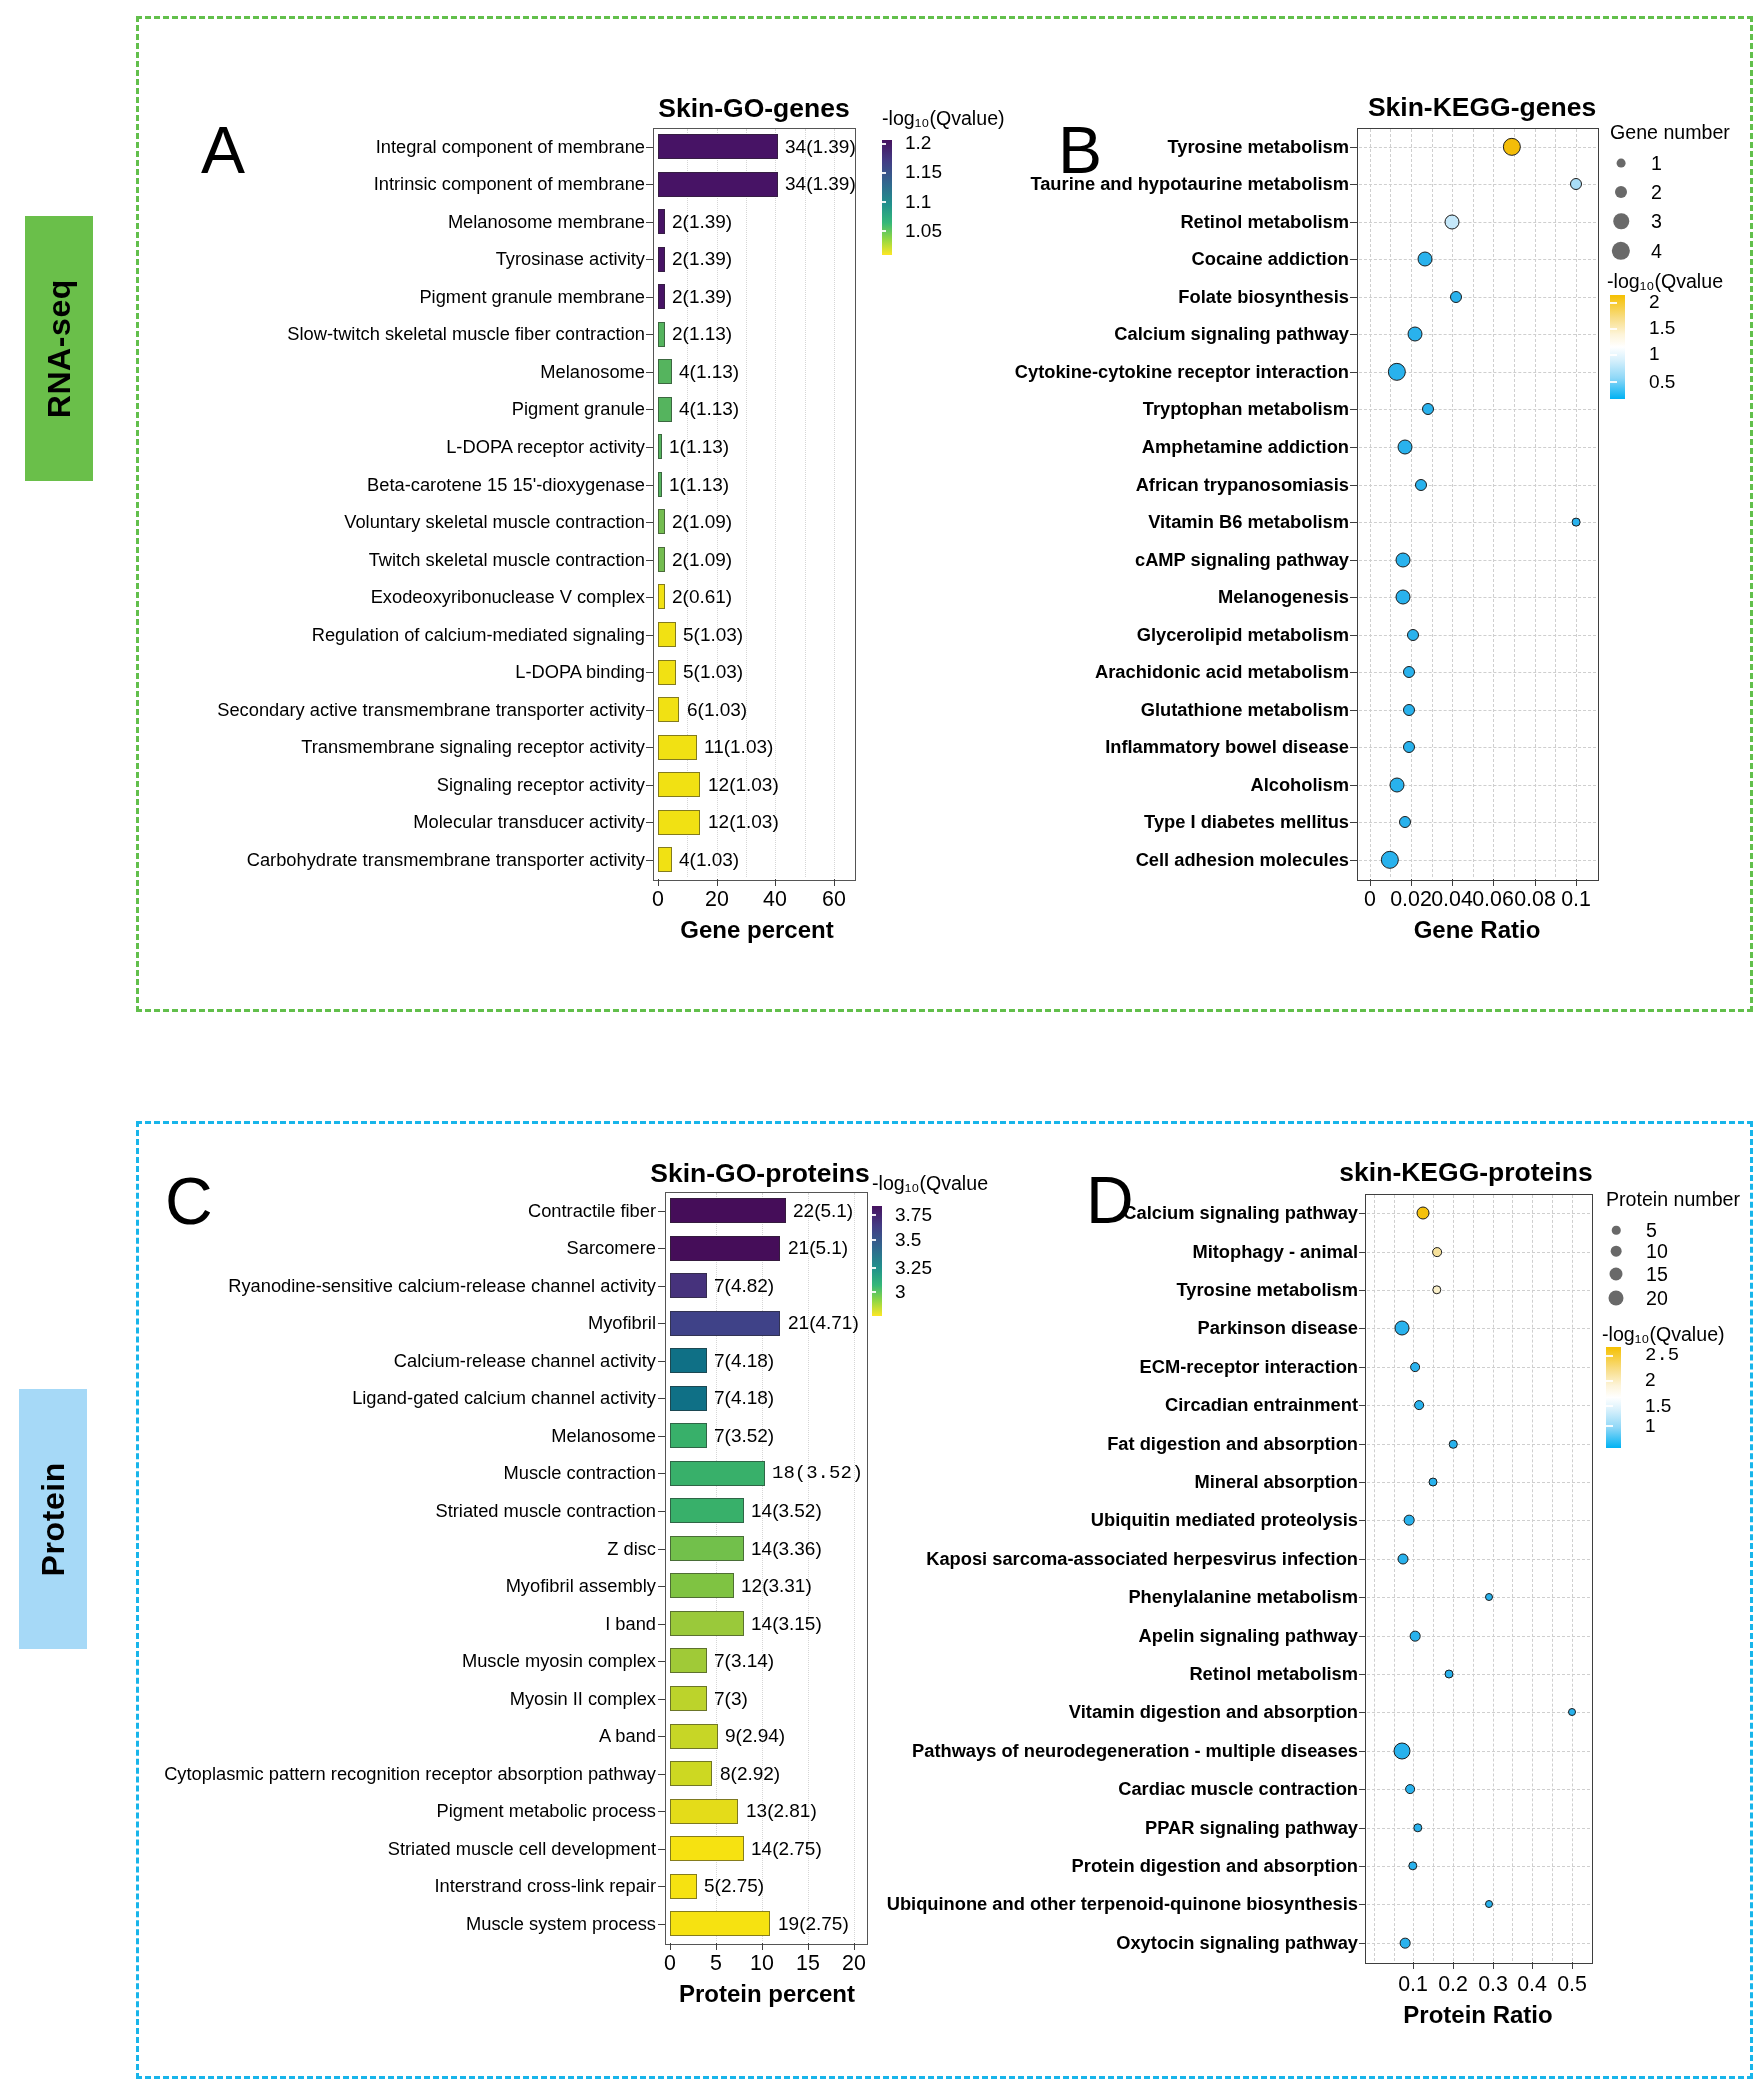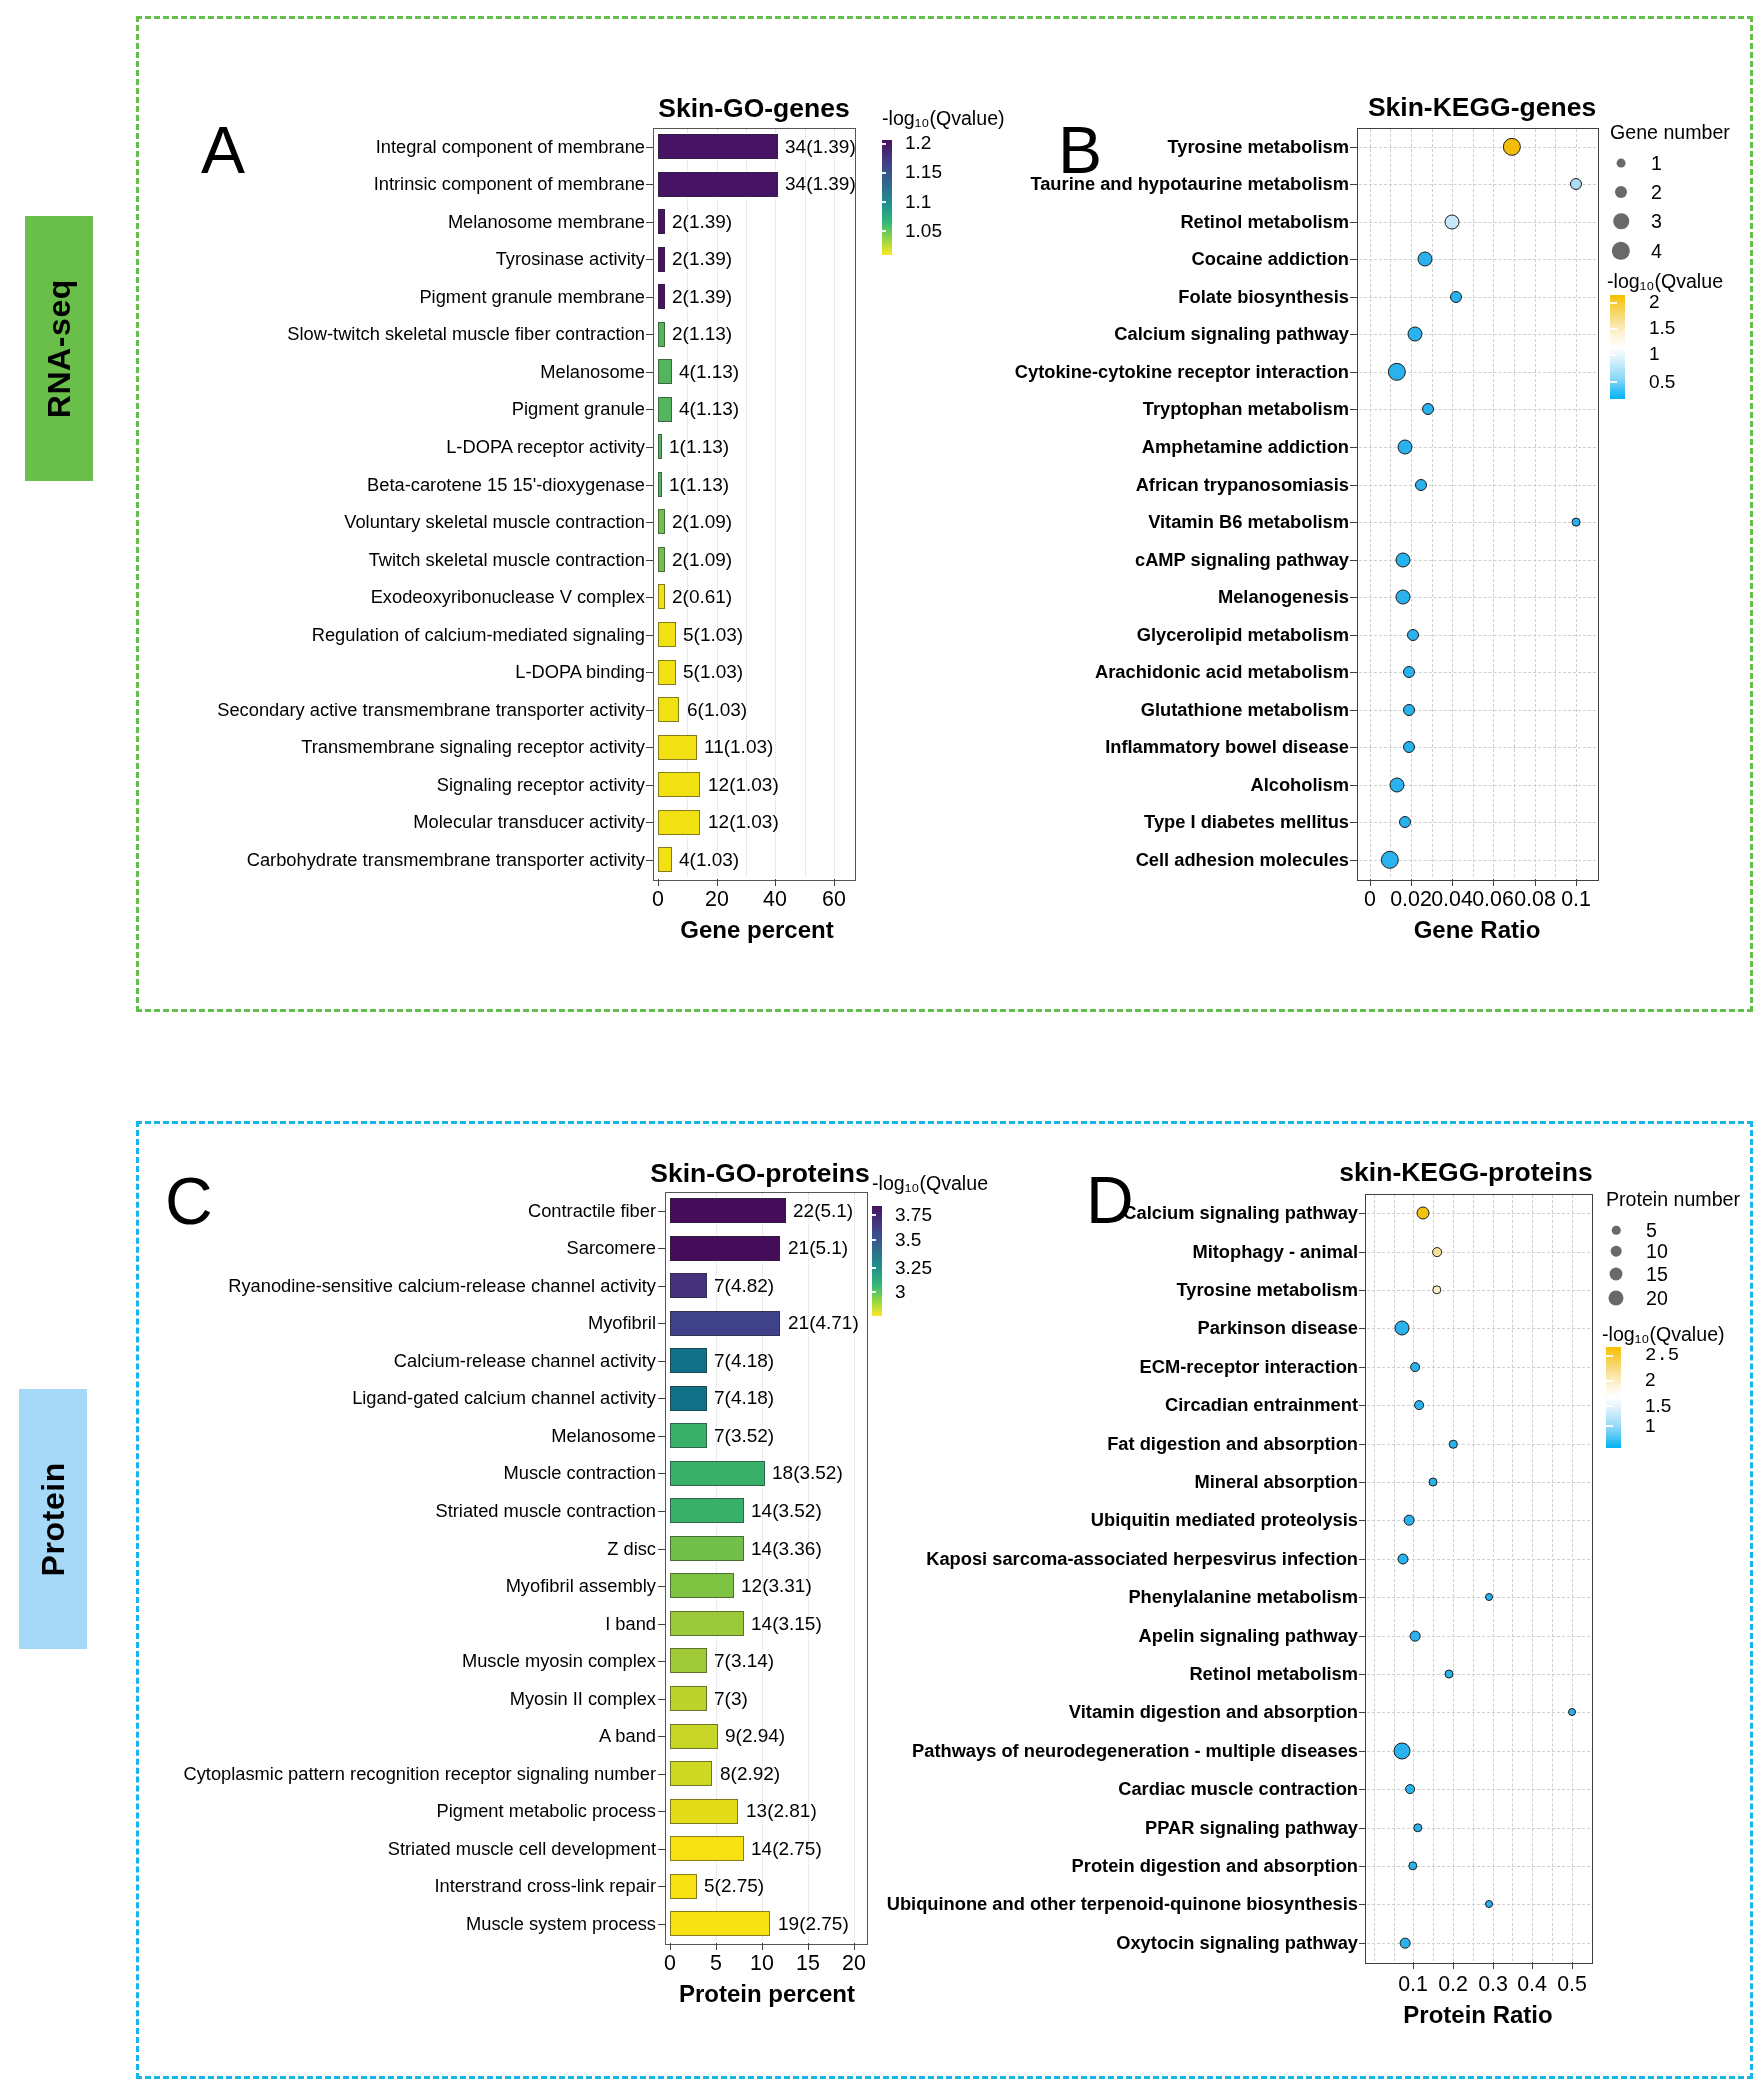--- a/index.html
+++ b/index.html
@@ -327,7 +327,7 @@
       <div class="row-label" style="left: 88px; width: 568px; top: 1473px;">Muscle contraction</div>
       <div class="ytick" style="left: 658px; top: 1473px;"></div>
       <div class="bar" style="left: 670px; top: 1461px; width: 95px; height: 25px; background: rgb(56, 176, 106);"></div>
-      <div class="bar-value" style="left: 772px; top: 1473px;">18(3.52)</div>
+      <div class="bar-value" style="left: 772px; top: 1473px; font-family: Liberation Mono, monospace;">18(3.52)</div>
       <div class="row-label" style="left: 88px; width: 568px; top: 1511px;">Striated muscle contraction</div>
       <div class="ytick" style="left: 658px; top: 1511px;"></div>
       <div class="bar" style="left: 670px; top: 1498px; width: 74px; height: 25px; background: rgb(56, 176, 106);"></div>

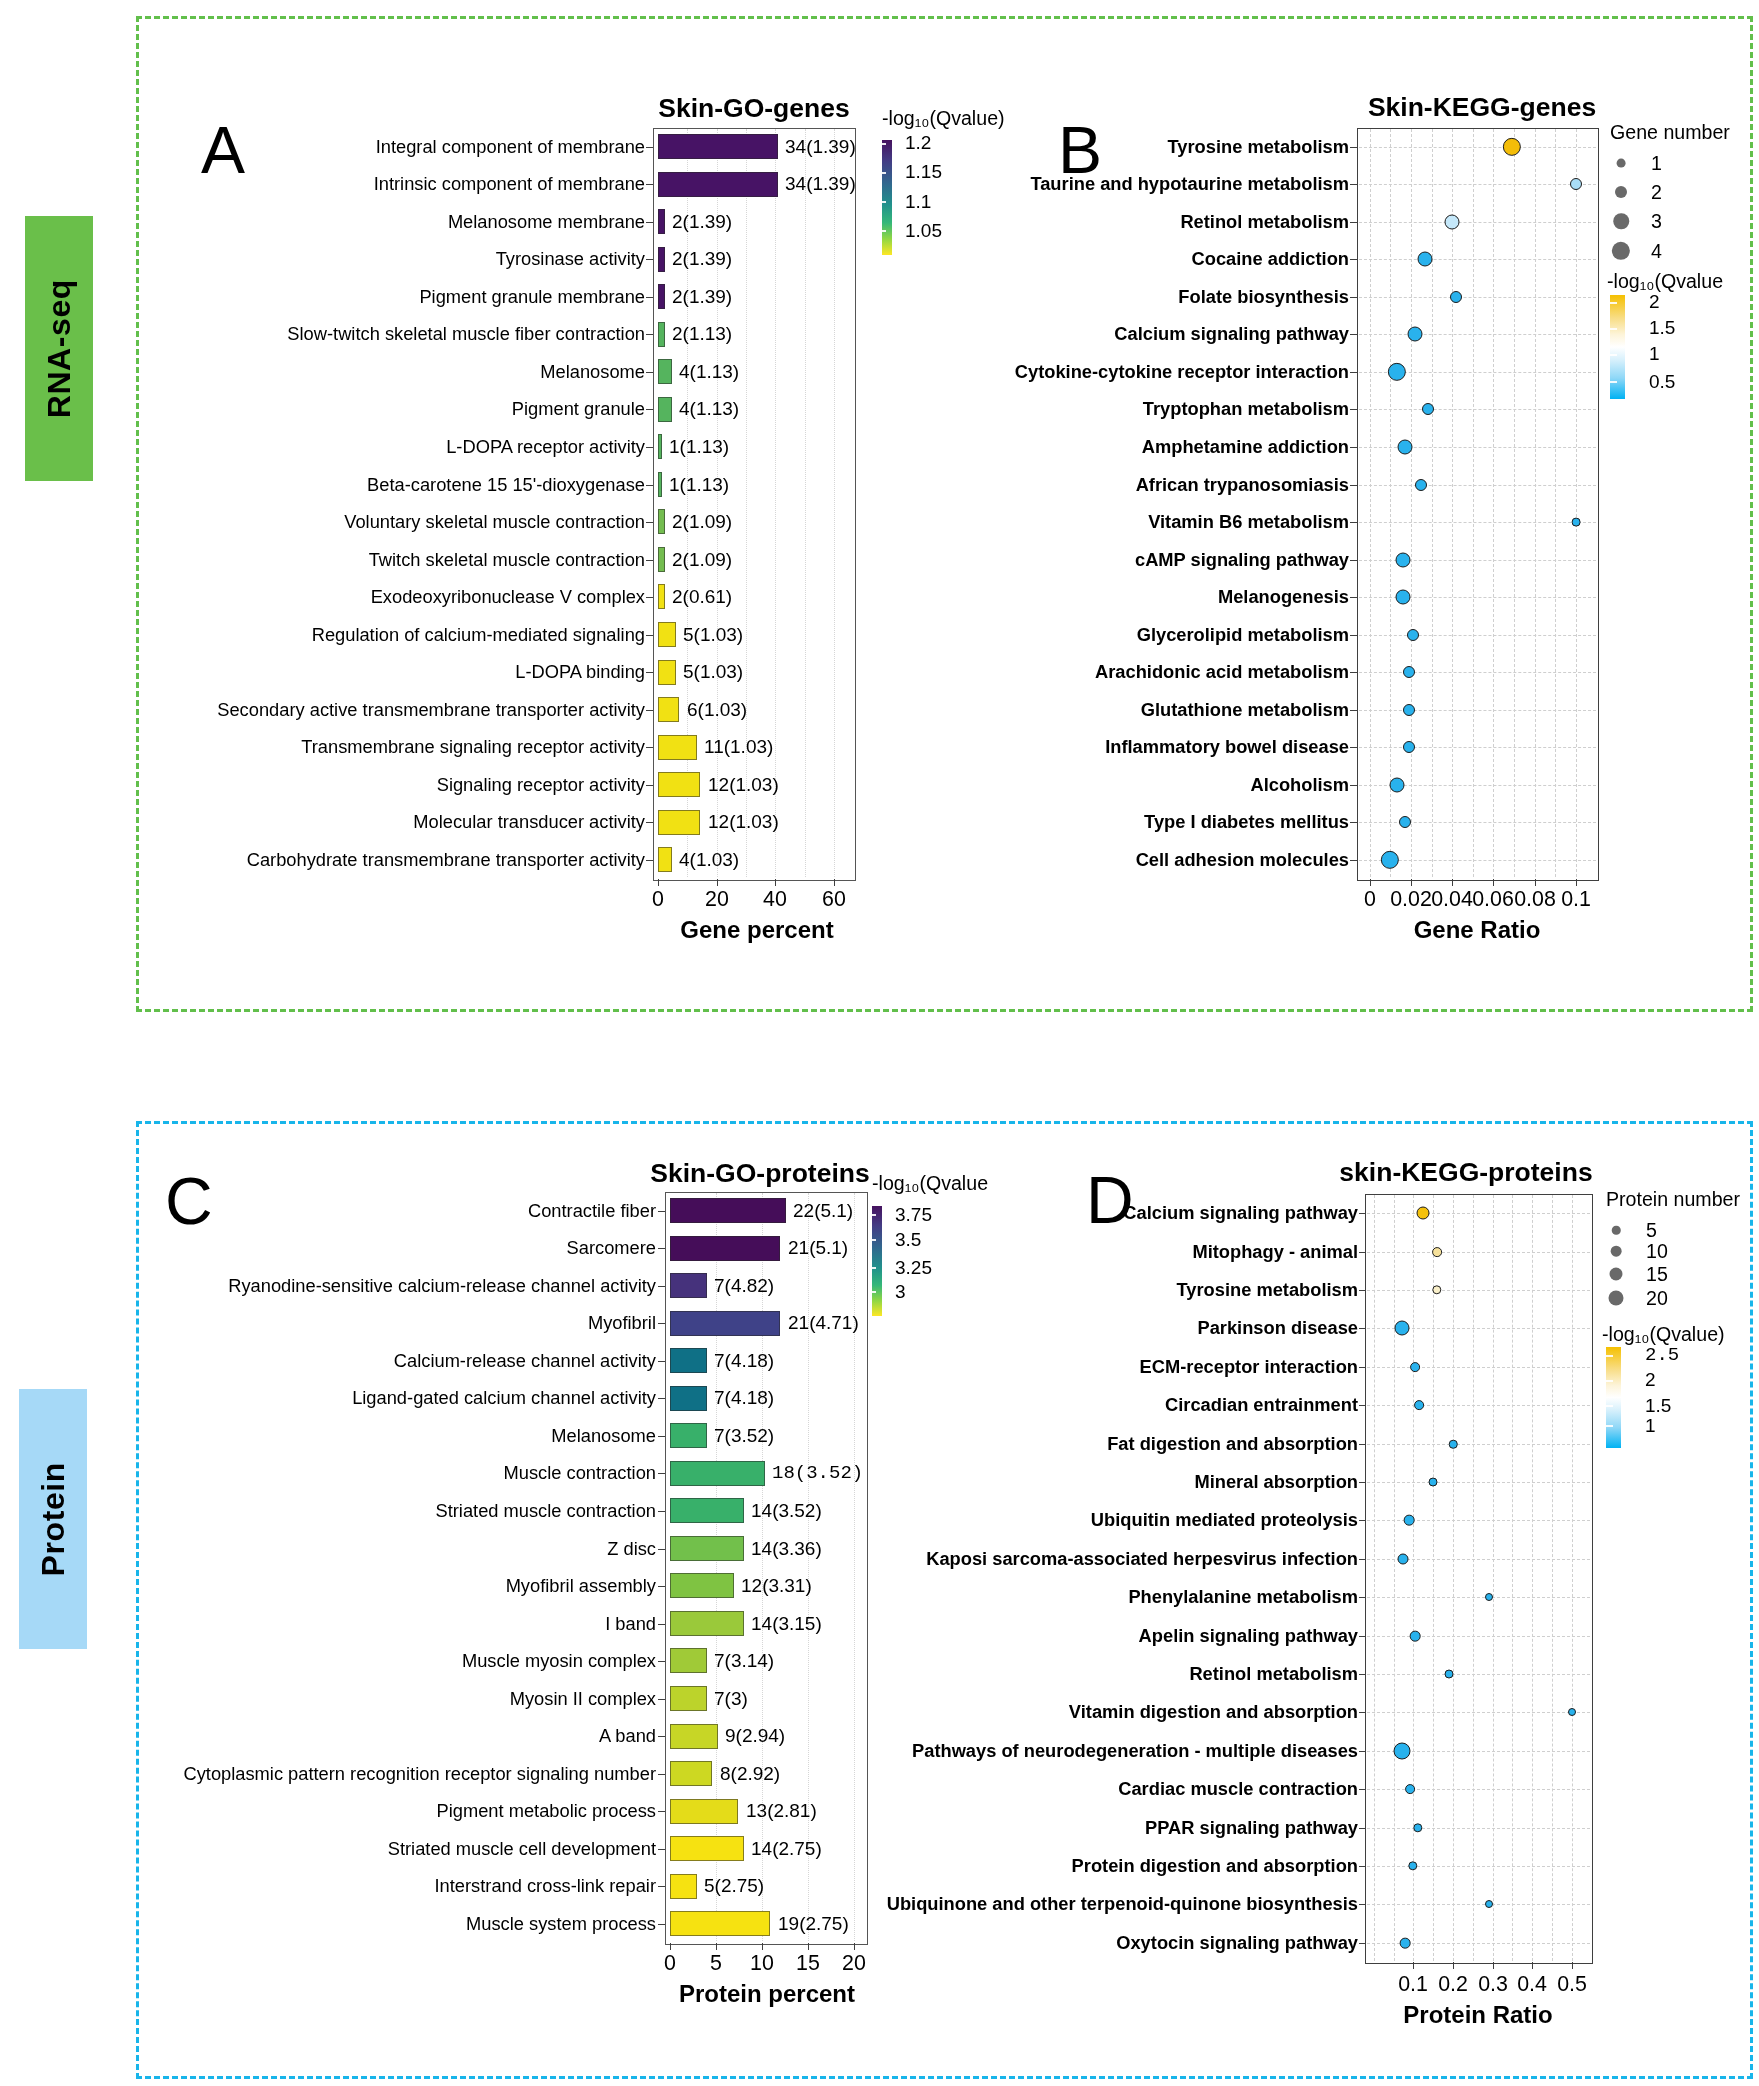--- a/index.html
+++ b/index.html
@@ -356,7 +356,7 @@
       <div class="ytick" style="left: 658px; top: 1736px;"></div>
       <div class="bar" style="left: 670px; top: 1724px; width: 48px; height: 25px; background: rgb(199, 214, 38);"></div>
       <div class="bar-value" style="left: 725px; top: 1736px;">9(2.94)</div>
-      <div class="row-label" style="left: 88px; width: 568px; top: 1774px;">Cytoplasmic pattern recognition receptor signaling number</div>
+      <div class="row-label" style="left: 88px; width: 568px; top: 1774px;">Cytoplasmic pattern recognition receptor absorption pathway</div>
       <div class="ytick" style="left: 658px; top: 1774px;"></div>
       <div class="bar" style="left: 670px; top: 1761px; width: 42px; height: 25px; background: rgb(205, 216, 34);"></div>
       <div class="bar-value" style="left: 720px; top: 1774px;">8(2.92)</div>

